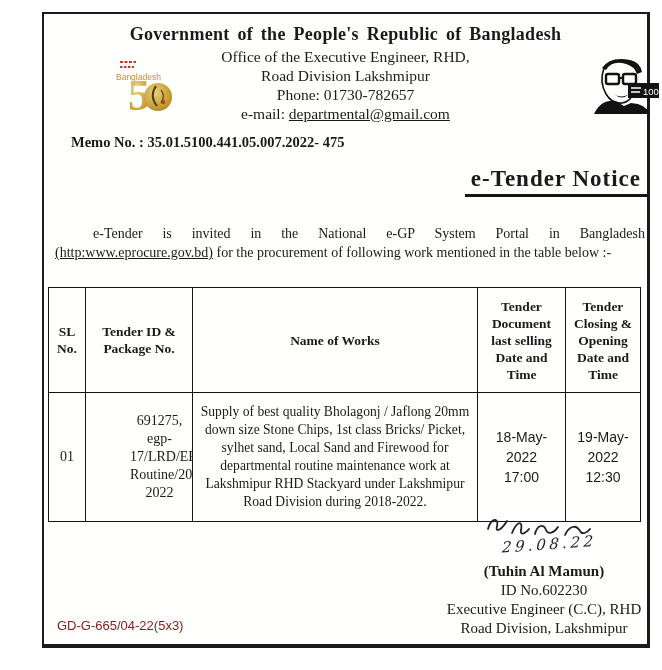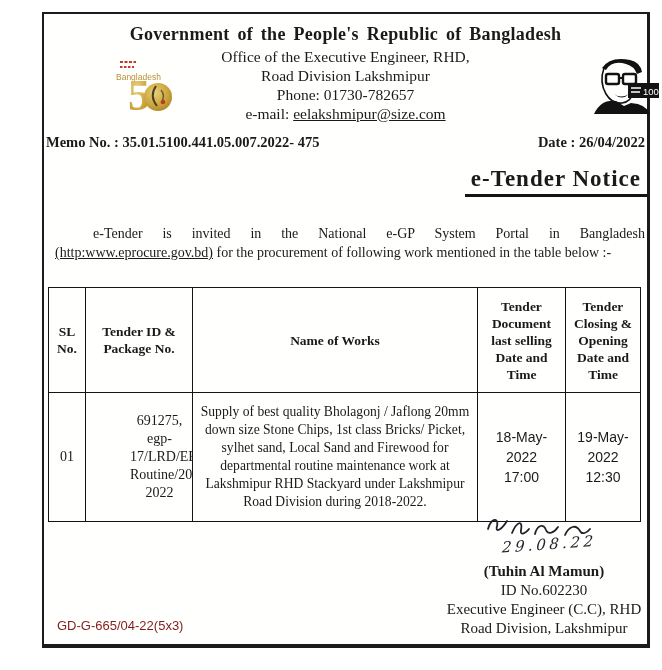--- a/index.html
+++ b/index.html
@@ -94,7 +94,7 @@
     <div>Office of the Executive Engineer, RHD,</div>
     <div>Road Division Lakshmipur</div>
     <div>Phone: 01730-782657</div>
-    <div><span>e-mail: </span><span class="email-link">eelakshmipur@size.com</span></div>
+    <div><span>e-mail: </span><span class="email-link">departmental@gmail.com</span></div>
   </div>
 
   <div class="memo-row">

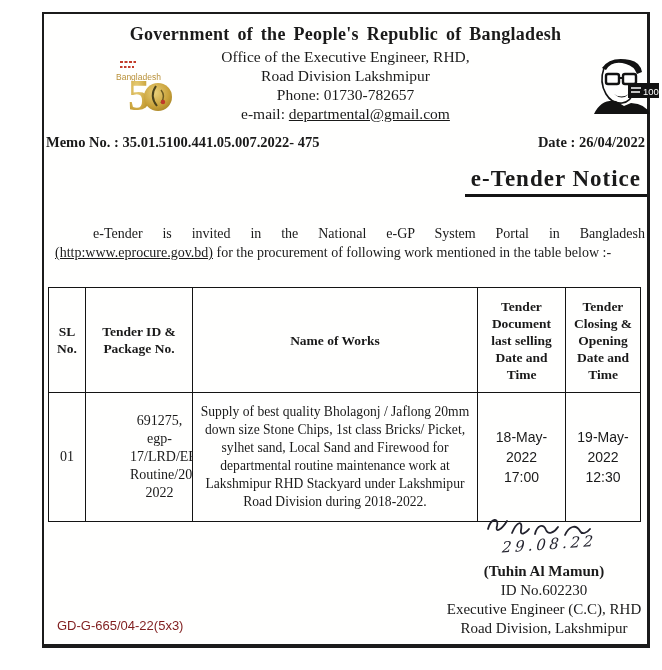--- a/index.html
+++ b/index.html
@@ -18,7 +18,7 @@
   .logo-right{left:514px;top:38px;width:70px;height:62px;}
   
   .memo-row{position:absolute;top:120px;left:0;width:100%;box-sizing:border-box;
-    display:flex;justify-content:space-between;padding:0 2px;font-weight:bold;font-size:14.5px;}
+    display:flex;justify-content:space-between;padding:0 27px;font-weight:bold;font-size:14.5px;}
   
   .title-wrap{position:absolute;top:152px;left:0;width:100%;text-align:right;}
   .title-wrap span{display:inline-block;font-size:23px;font-weight:bold;letter-spacing:1px;

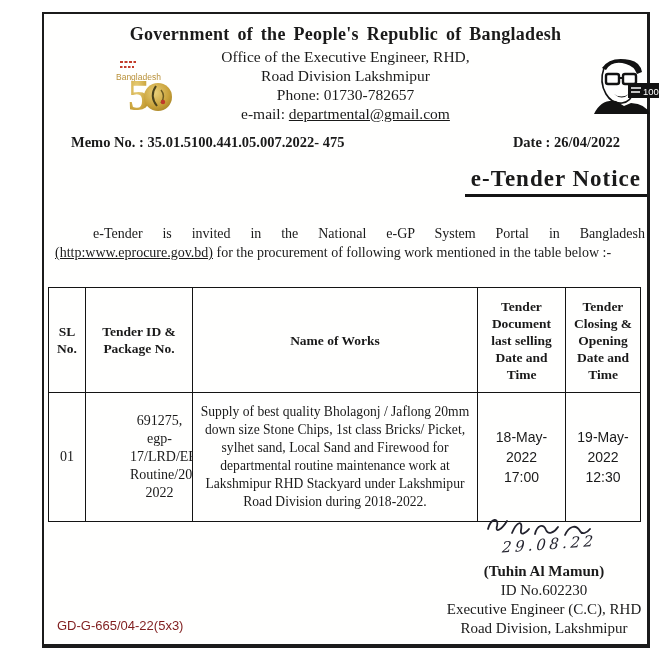--- a/index.html
+++ b/index.html
@@ -99,7 +99,6 @@
 
   <div class="memo-row">
     <span>Memo No. : 35.01.5100.441.05.007.2022- 475</span>
-    <span>Date : 26/04/2022</span>
   </div>
 
   <div class="title-wrap">

